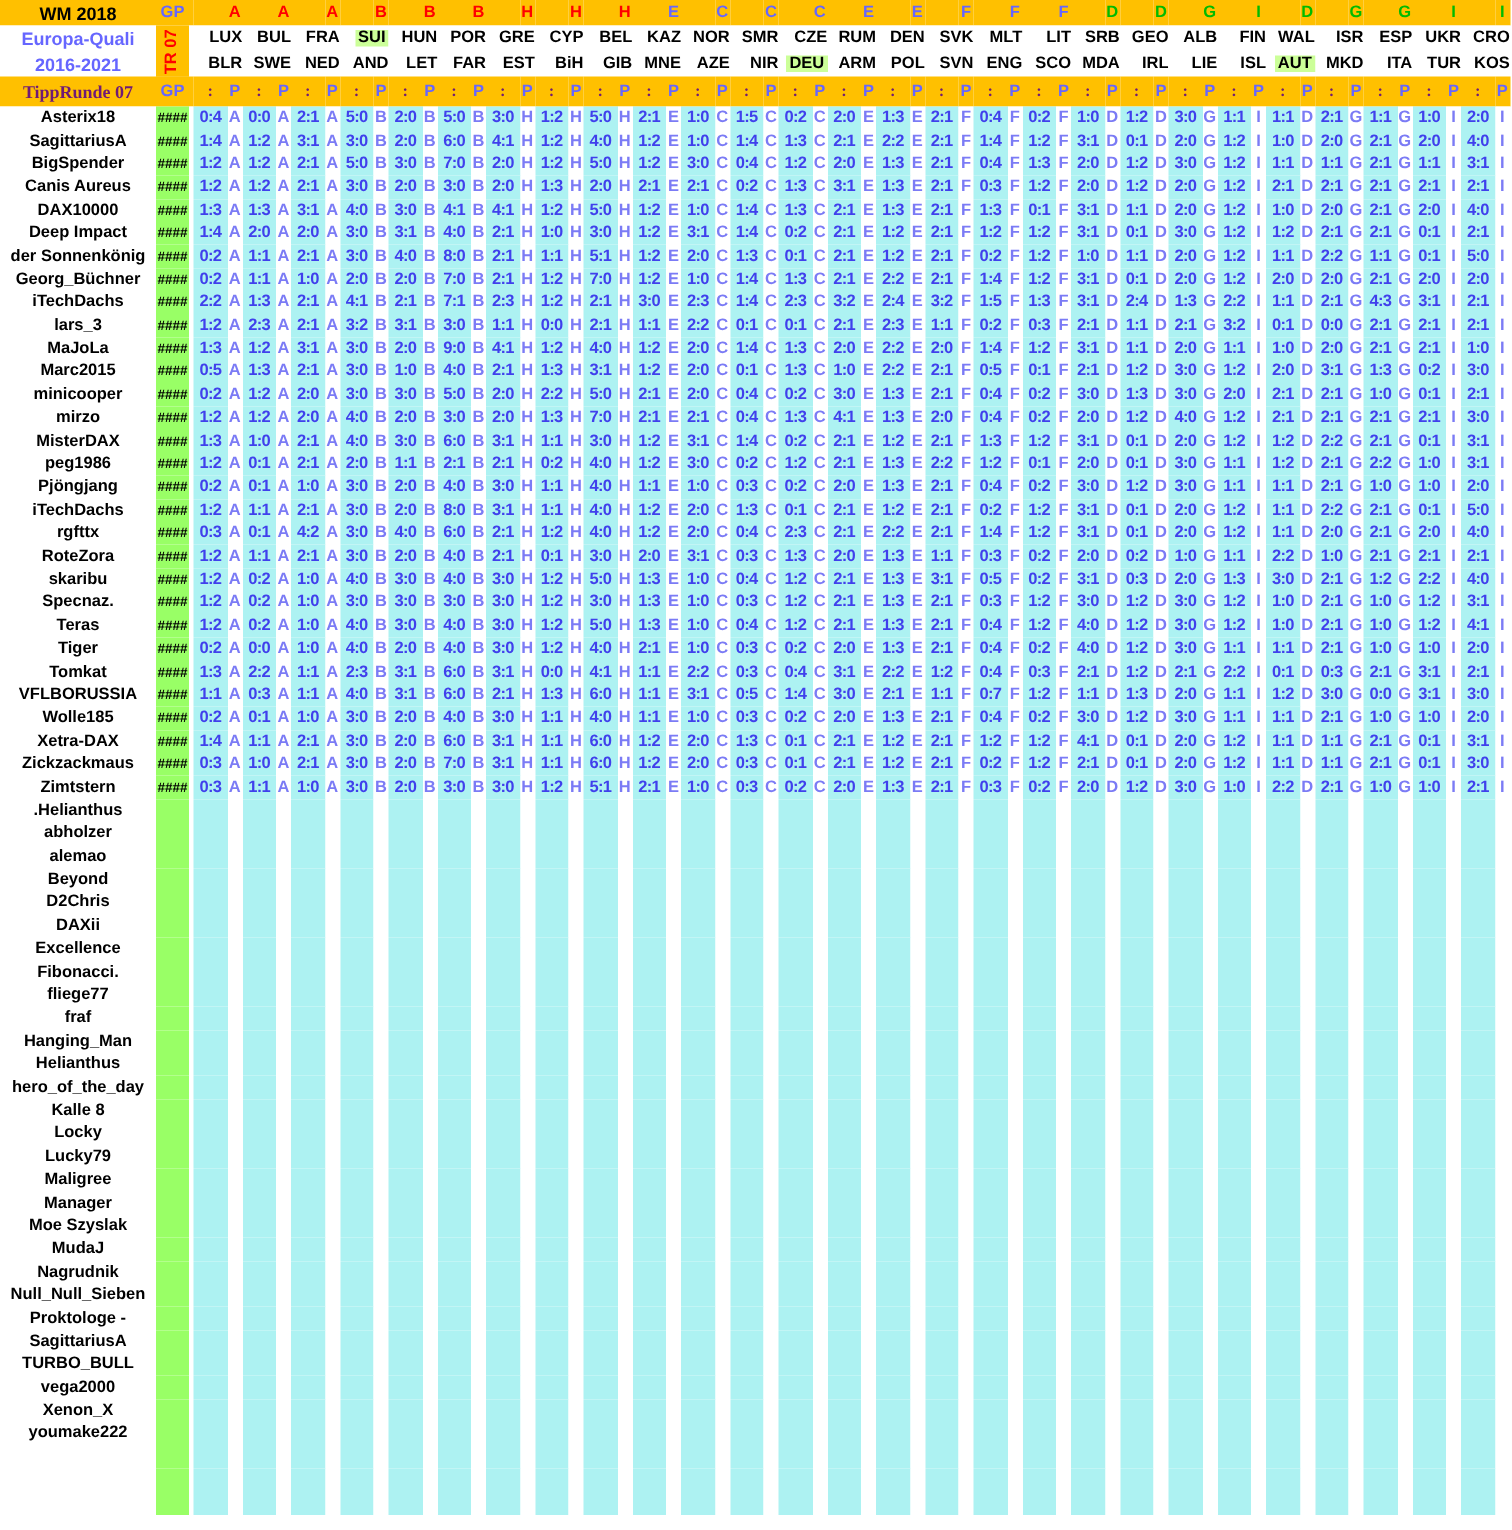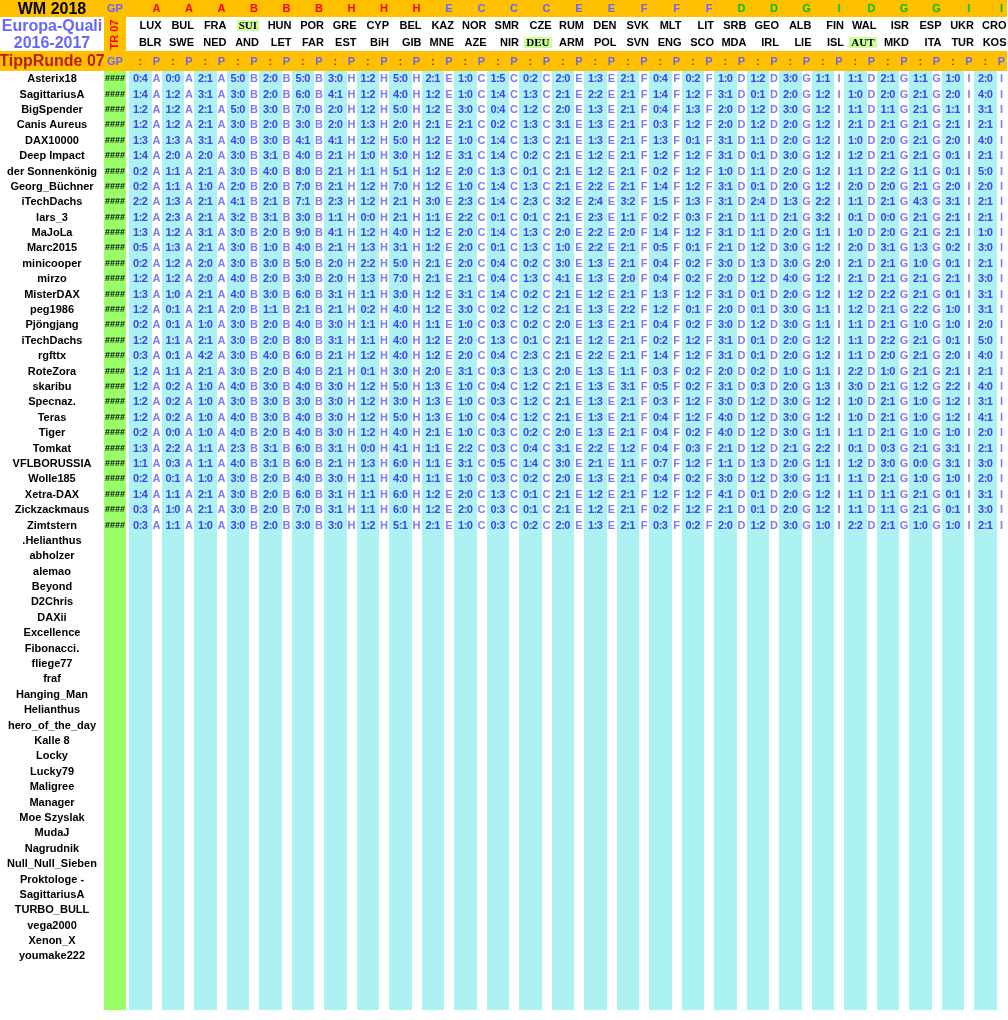--- a/index.html
+++ b/index.html
@@ -21,7 +21,7 @@
   .t-blk{color:#000000;}
   .t-score{color:#4040EC;letter-spacing:-0.5px;}
   .t-ltr{color:#7B7BF5;}
-  .big{font-size:16px;}
+  .big{font-size:12px;}
   .hash{font-size:9px;letter-spacing:0;}
   .span2{grid-column:span 2;justify-content:flex-end;}
   .hl{background:#CCFF99;padding:0 2px;font-family:Liberation Serif, serif;}

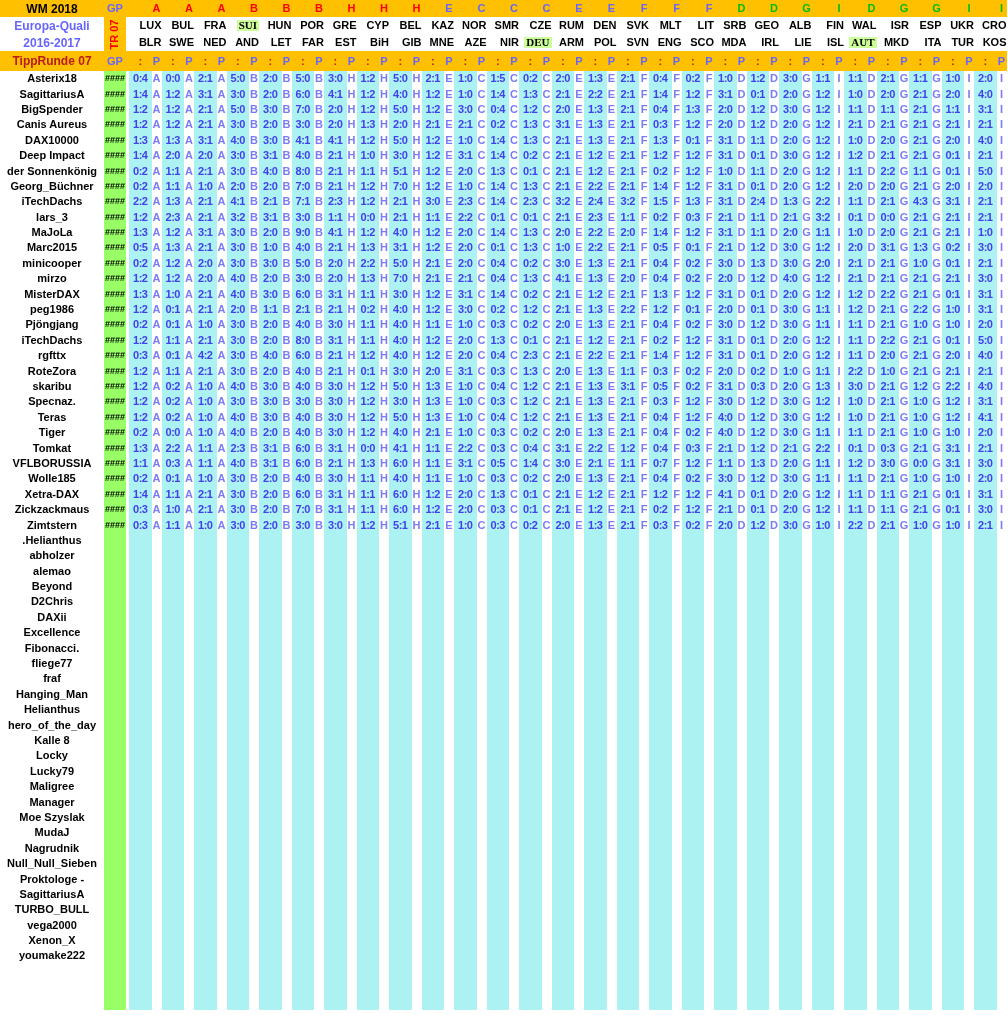--- a/index.html
+++ b/index.html
@@ -24,7 +24,7 @@
   .big{font-size:12px;}
   .hash{font-size:9px;letter-spacing:0;}
   .span2{grid-column:span 2;justify-content:flex-end;}
-  .hl{background:#CCFF99;padding:0 2px;font-family:Liberation Serif, serif;}
+  .hl{background:#CCFF99;padding:0 2px;}
   .tr-cell{position:relative;z-index:2;height:34px;align-self:start;}
   .tr-cell span{display:block;transform:rotate(-90deg);color:#FF0000;font-weight:bold;font-size:11px;white-space:nowrap;}
 </style>

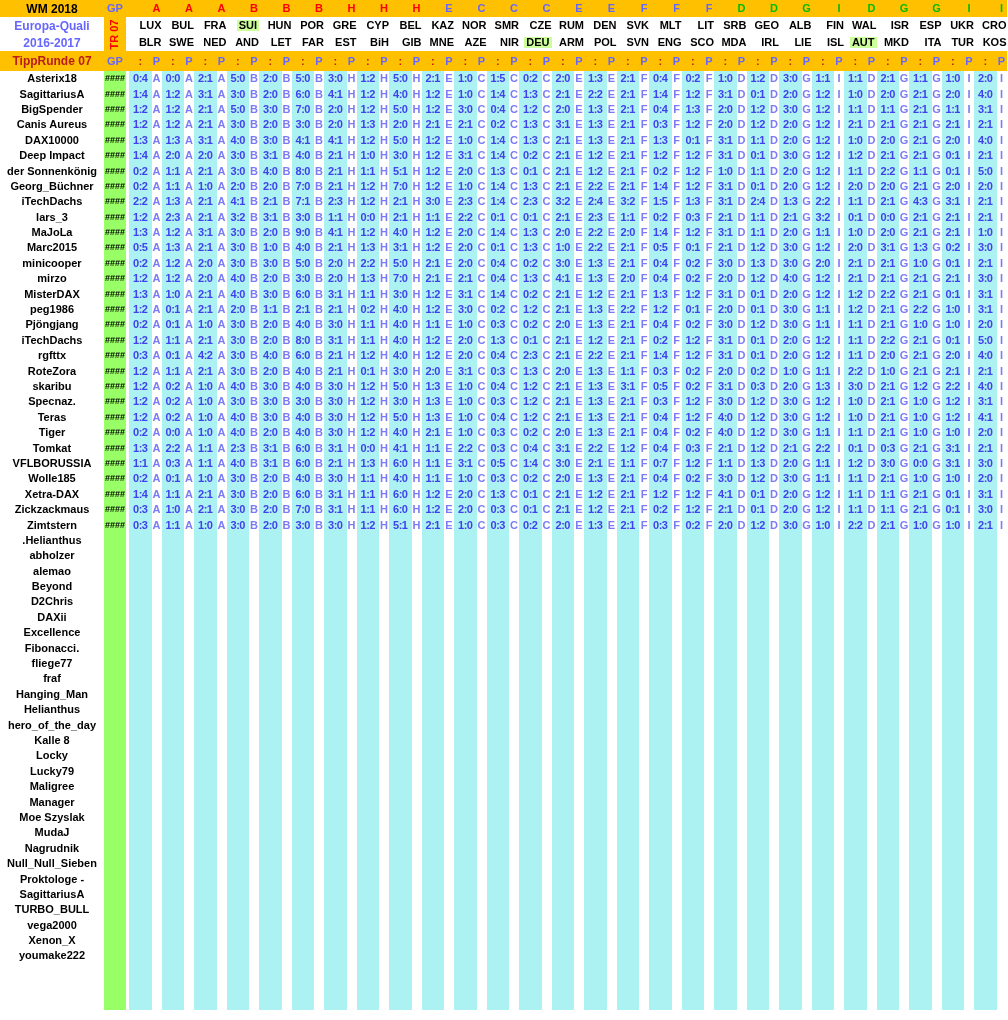--- a/index.html
+++ b/index.html
@@ -175,7 +175,7 @@
     <div class="c w span2 t-blk">
       <span>CRO</span>
     </div>
-    <div class="c w big t-pur">2016-2017</div>
+    <div class="c w big t-pur">2016-2021</div>
     <div class="c o"></div>
     <div class="c w"></div>
     <div class="c w span2 t-blk">

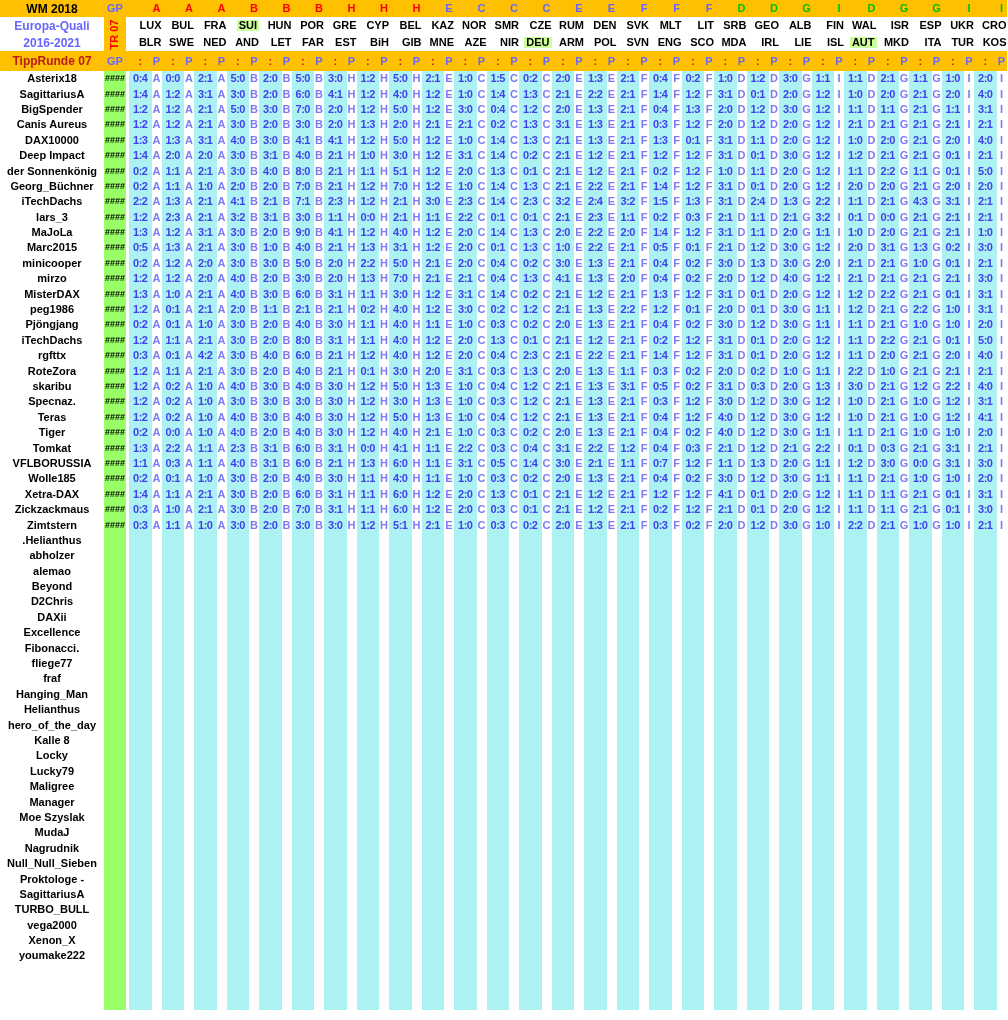--- a/index.html
+++ b/index.html
@@ -16,7 +16,7 @@
   .w{background:#FFFFFF;}
   .cy{background:#ADF2F2;}
   .lg{background:#99FF66;}
-  .t-red{color:#b91c1c;}
+  .t-red{color:#701a75;font-family:Liberation Serif, serif;}
   .t-pur{color:#6666FF;}
   .t-blk{color:#000000;}
   .t-score{color:#4040EC;letter-spacing:-0.5px;}

